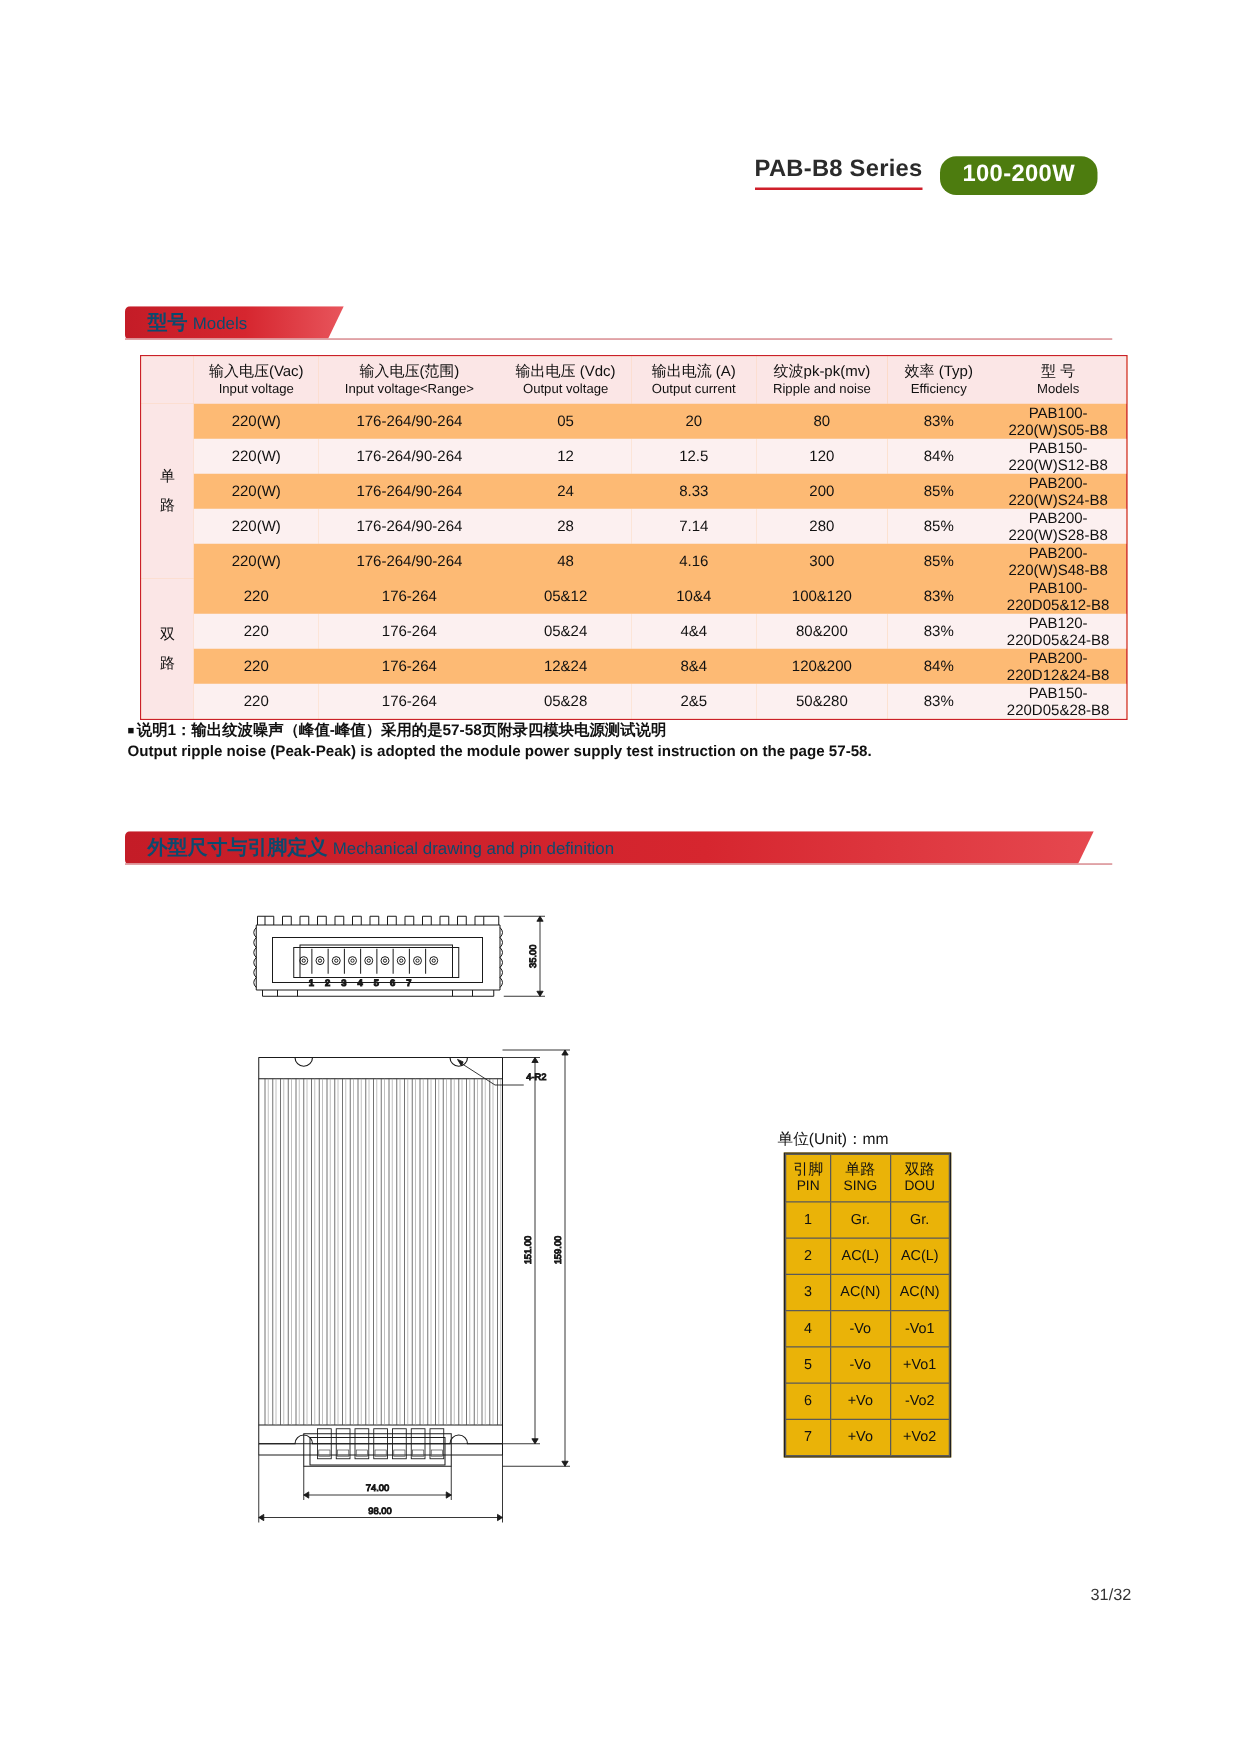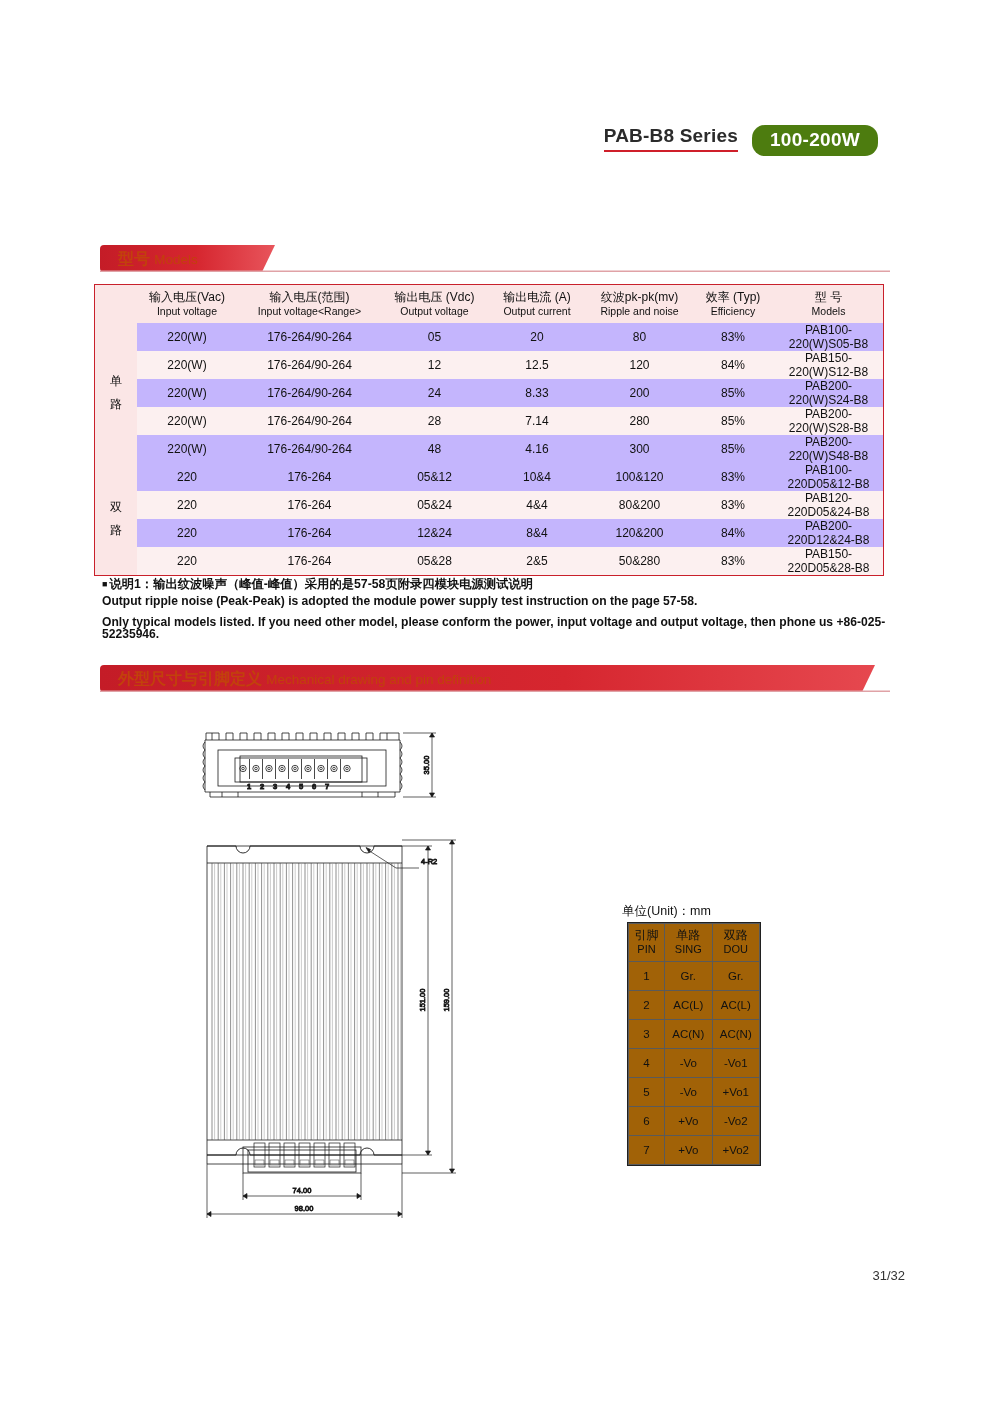--- a/index.html
+++ b/index.html
@@ -59,7 +59,7 @@
     top: 0;
     height: 27px;
     line-height: 27px;
-    color: #c2410c;
+    color: #0c4a6e;
     font-size: 15px;
     white-space: nowrap;
     z-index: 2;

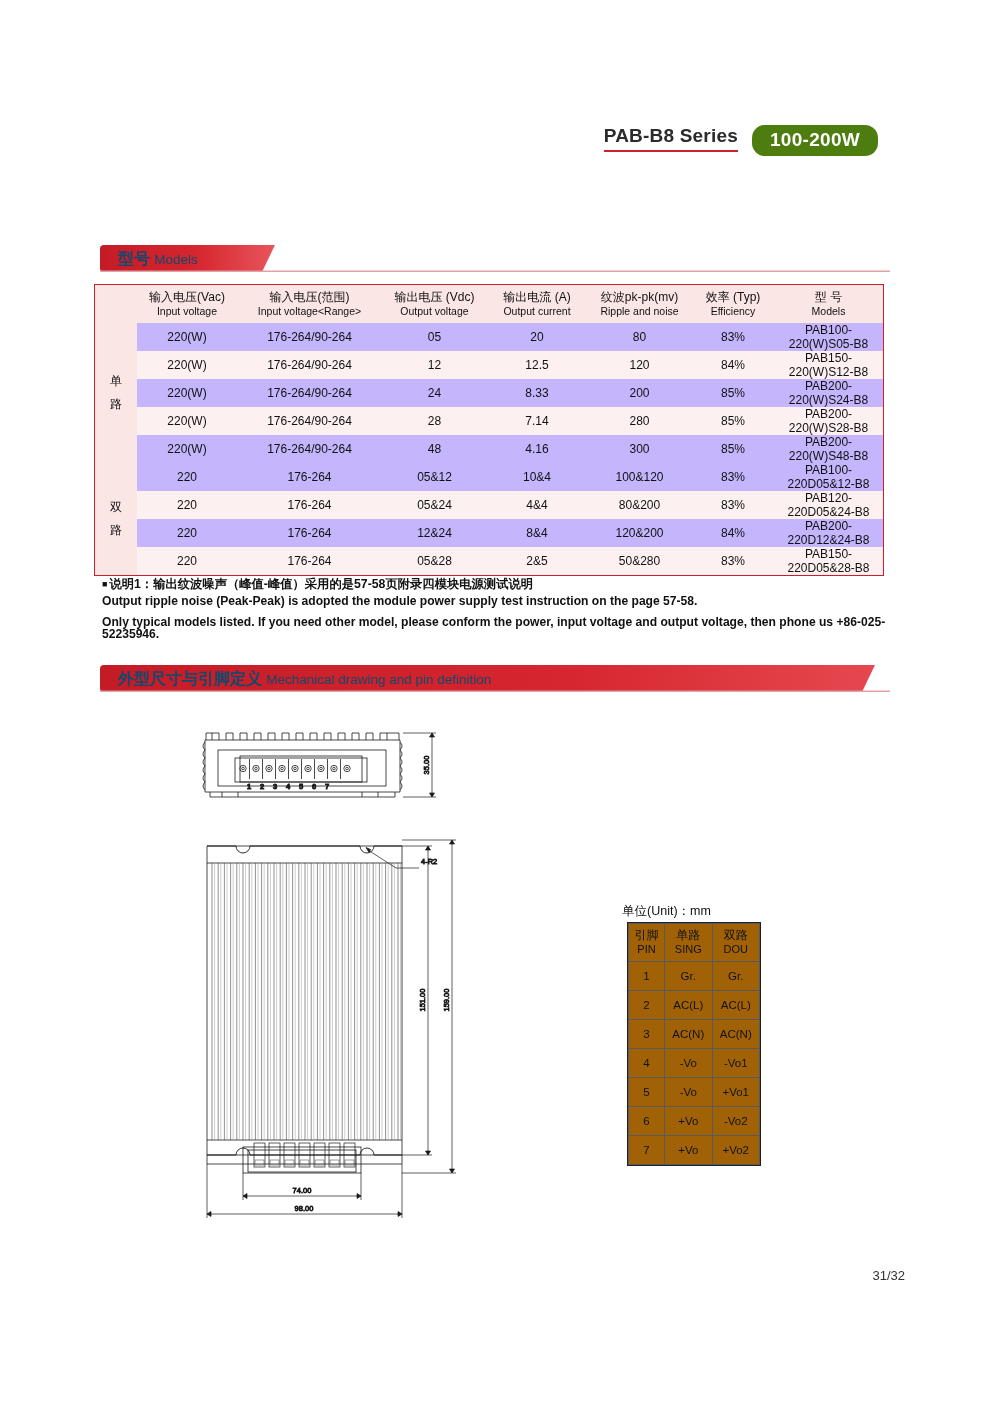--- a/index.html
+++ b/index.html
@@ -72,11 +72,11 @@
   
   .models-table-wrap {
     position: absolute;
-    left: 94px;
+    left: 112px;
     top: 284px;
     width: 790px;
     border: 1.2px solid #c9202b;
-    background: #c4b5fd;
+    background: #fdba74;
   }
   table.models {
     width: 100%;

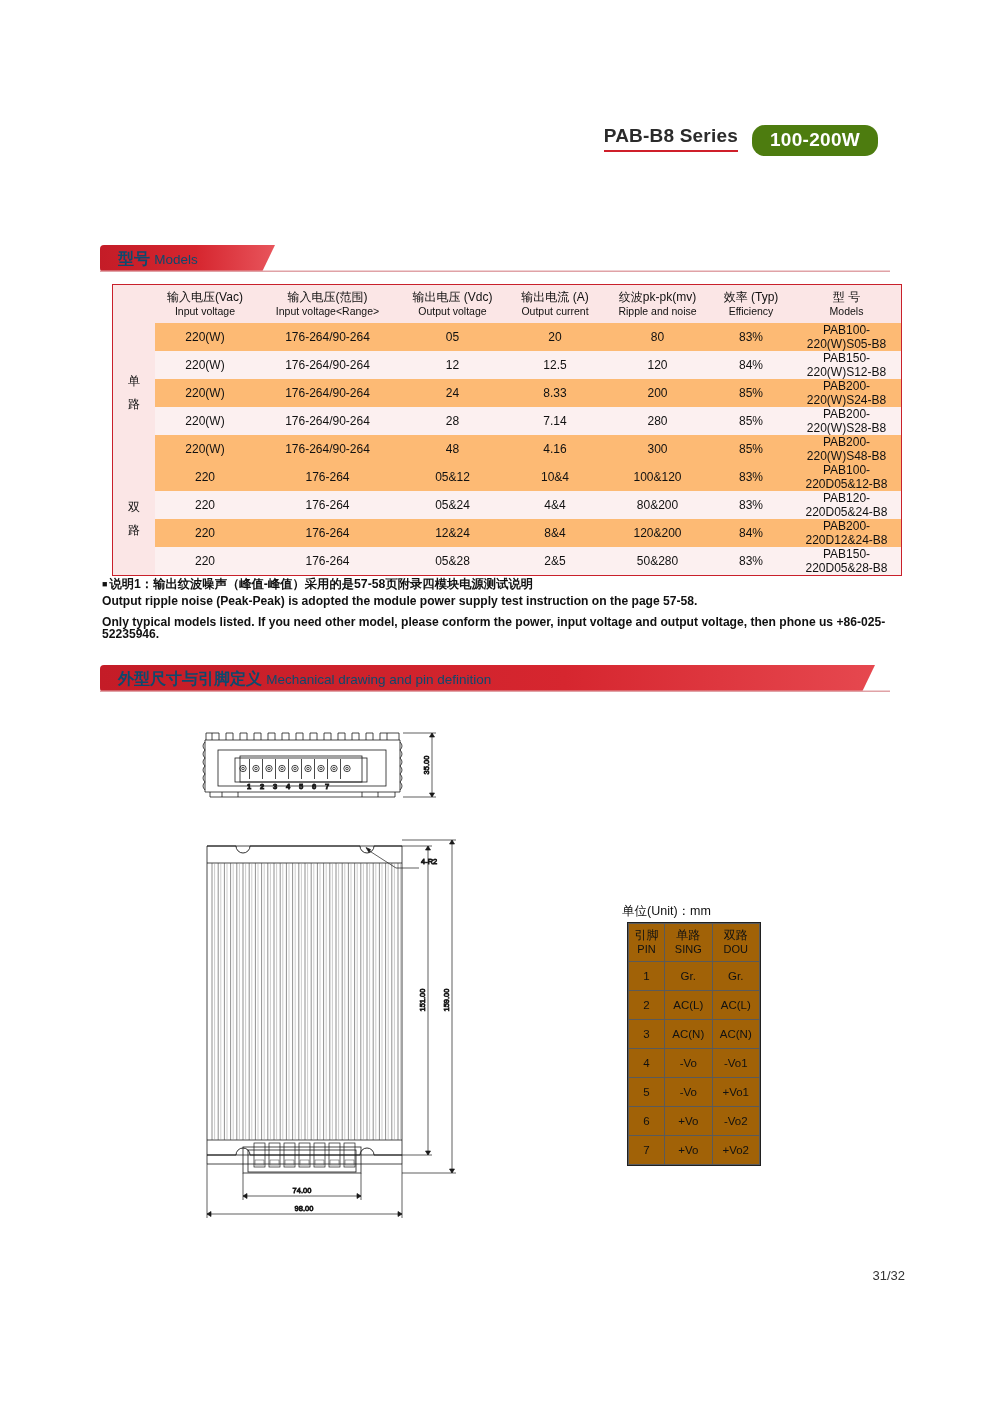--- a/index.html
+++ b/index.html
@@ -334,7 +334,6 @@
     <span class="sq">■</span><span>说明1：输出纹波噪声（峰值-峰值）采用的是57-58页附录四模块电源测试说明</span>
   </div>
   <div class="note-en">Output ripple noise (Peak-Peak) is adopted the module power supply test instruction on the page 57-58.</div>
-  <div class="note-en">Only typical models listed. If you need other model, please conform the power, input voltage and output voltage, then phone us  +86-025-52235946.</div>
 </div>
 
 <div class="section-banner" id="banner-mech">

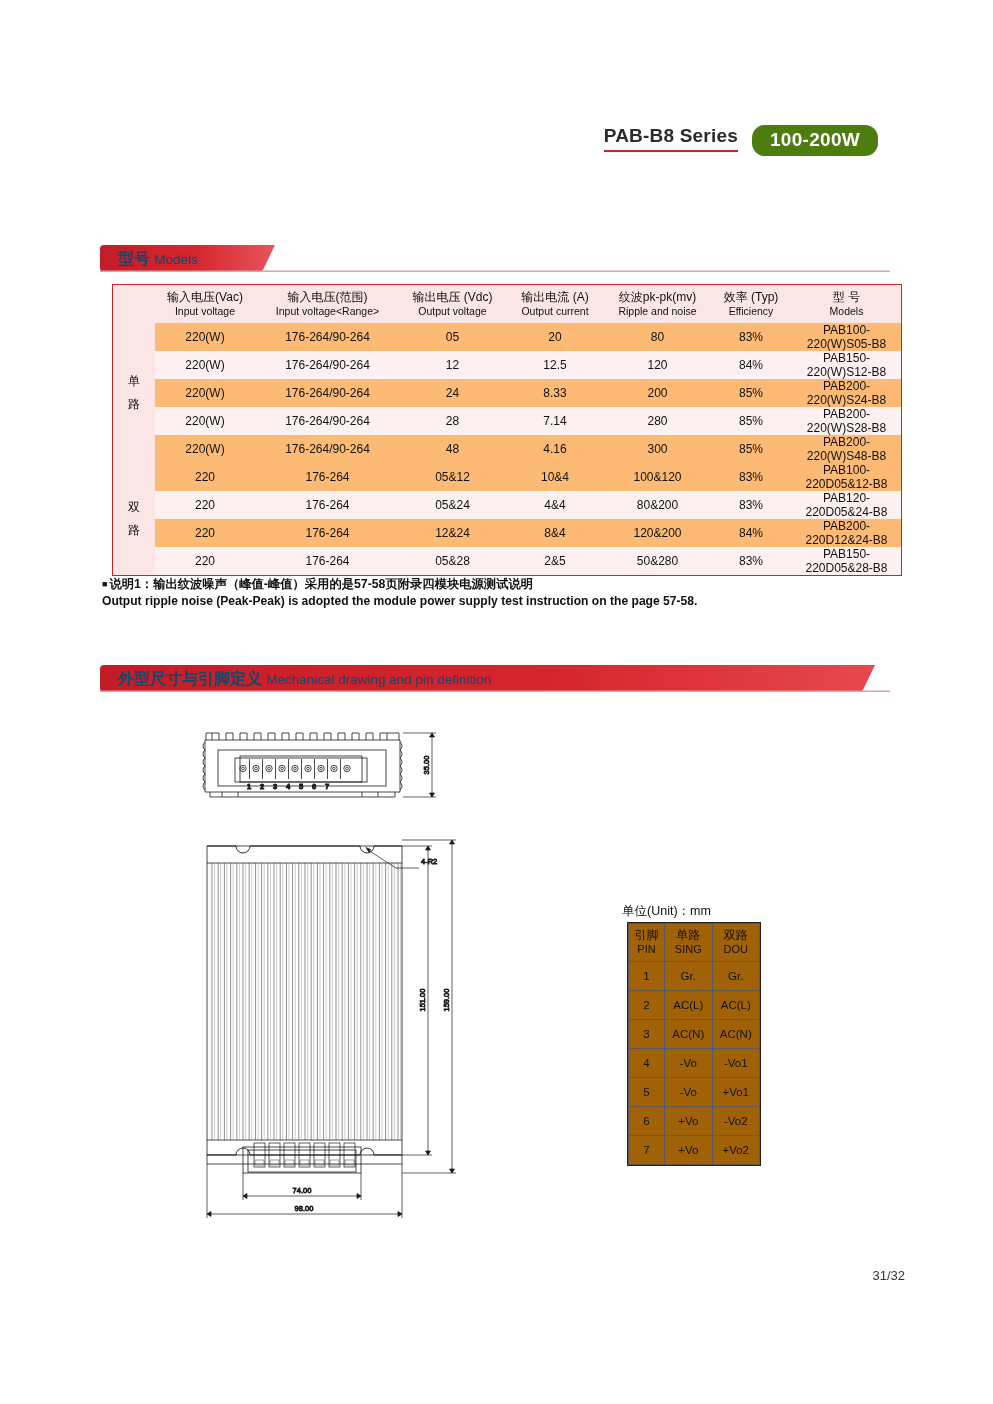--- a/index.html
+++ b/index.html
@@ -141,7 +141,7 @@
     top: 922px;
     width: 134px;
     border: 1.3px solid #202020;
-    background: #a16207;
+    background: #eab308;
   }
   table.pins {
     width: 100%;

